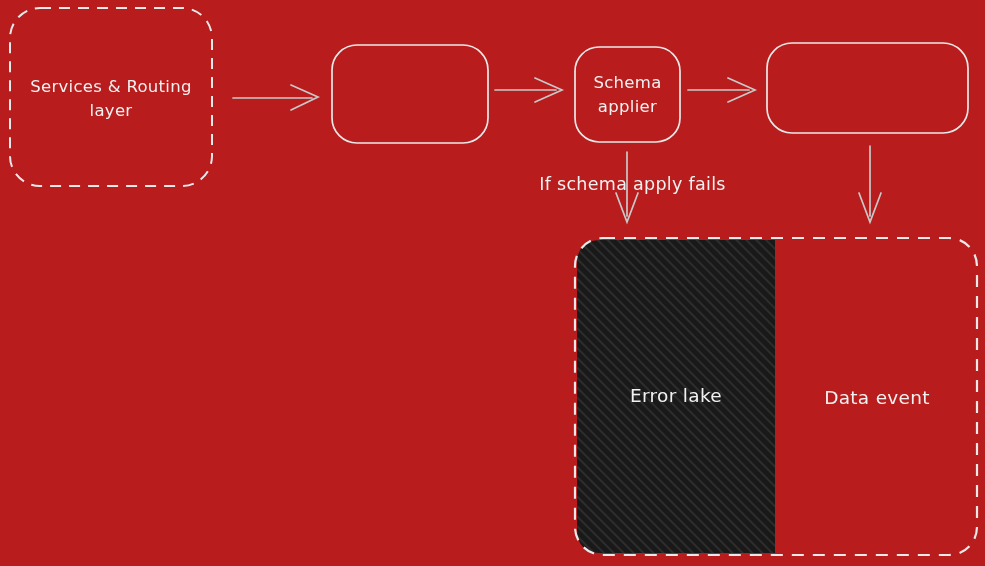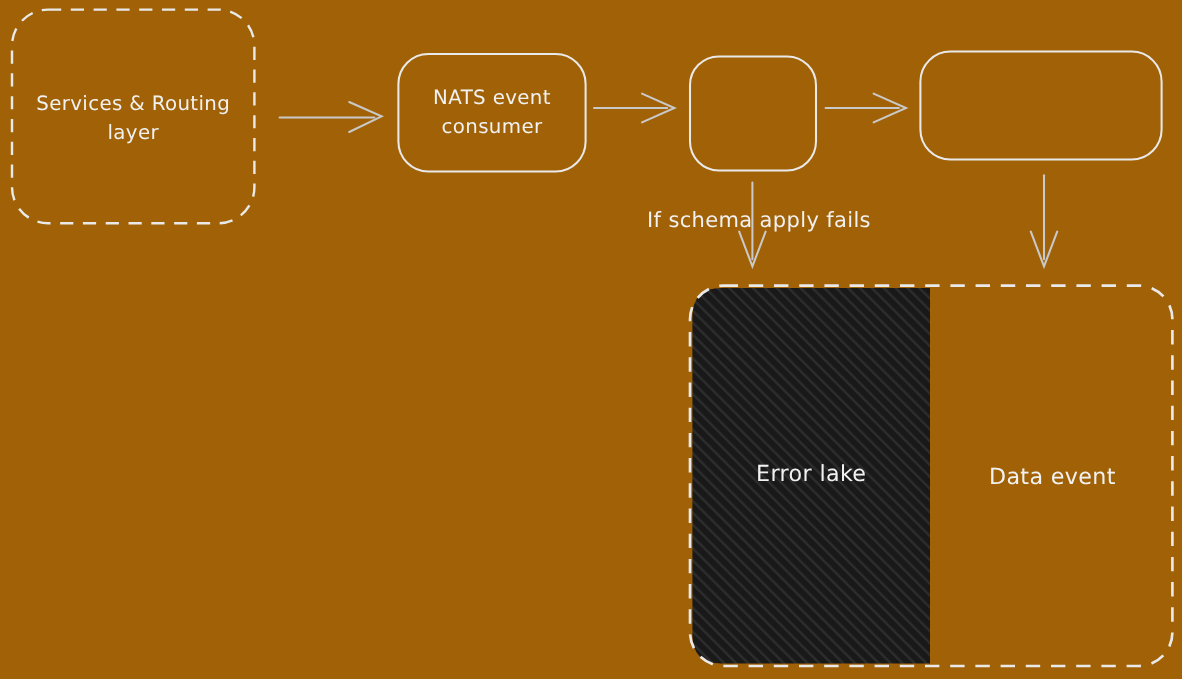--- a/index.html
+++ b/index.html
@@ -11,7 +11,7 @@
     position: relative;
     width: 985px;
     height: 566px;
-    background: #a16207;
+    background: #b91c1c;
     overflow: hidden;
     font-family: "DejaVu Sans", sans-serif;
   }

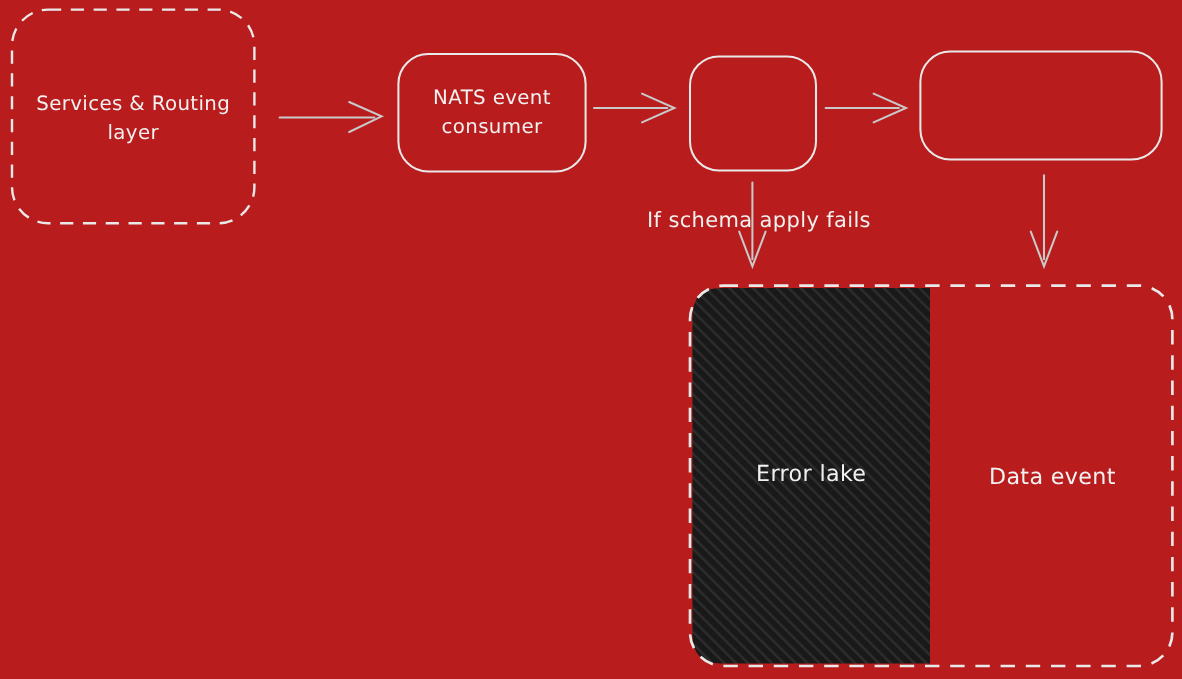--- a/index.html
+++ b/index.html
@@ -90,7 +90,6 @@
 
   <div class="label node-label" style="left:18px; top:16px; width:186px; height:166px;">Services &amp; Routing layer</div>
 
-  <div class="label node-label" style="left:340px; top:51px; width:140px; height:86px;">NATS event consumer</div>
 
 
 

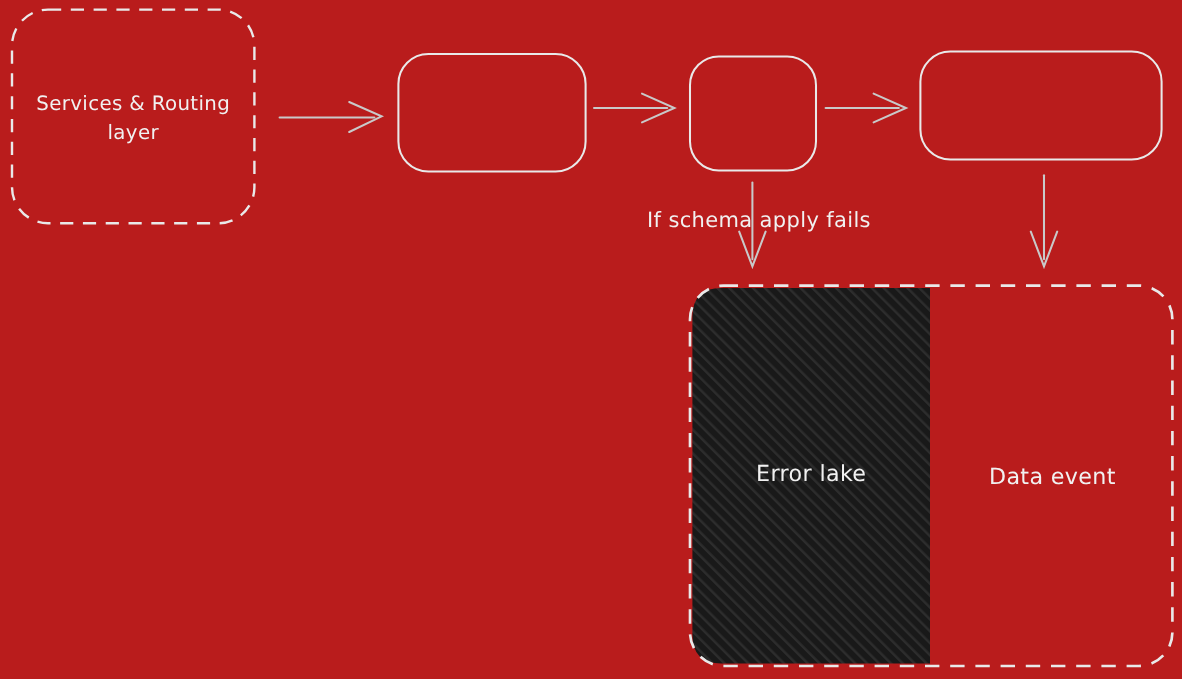--- a/index.html
+++ b/index.html
@@ -91,6 +91,7 @@
   <div class="label node-label" style="left:18px; top:16px; width:186px; height:166px;">Services &amp; Routing layer</div>
 
 
+  <div class="label node-label" style="left:580px; top:53px; width:95px; height:83px;">Schema applier</div>
 
 
   <div class="label edge-label" style="left:515px; top:171px; width:235px; height:28px;">If schema apply fails</div>

